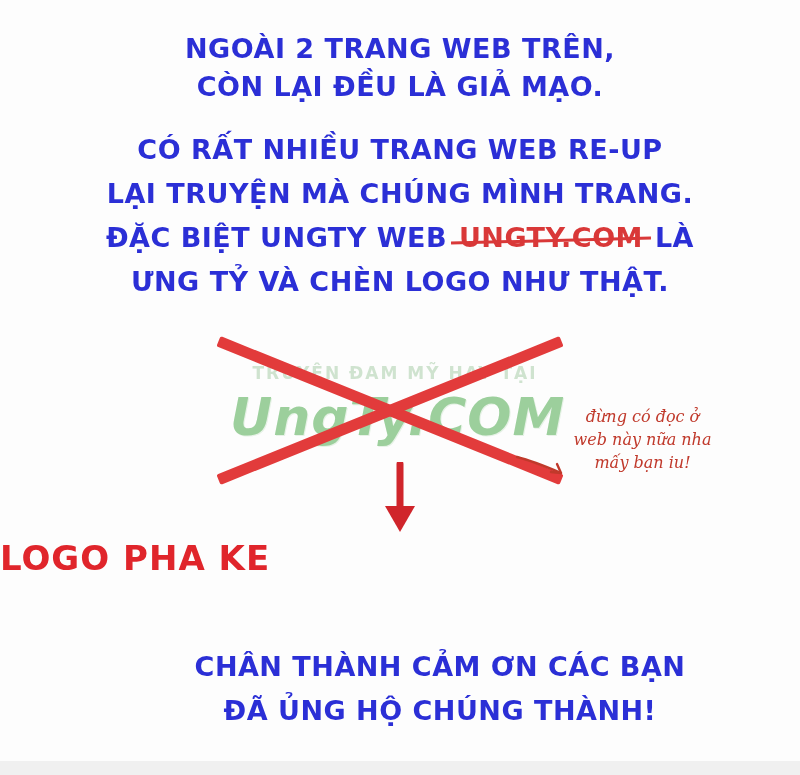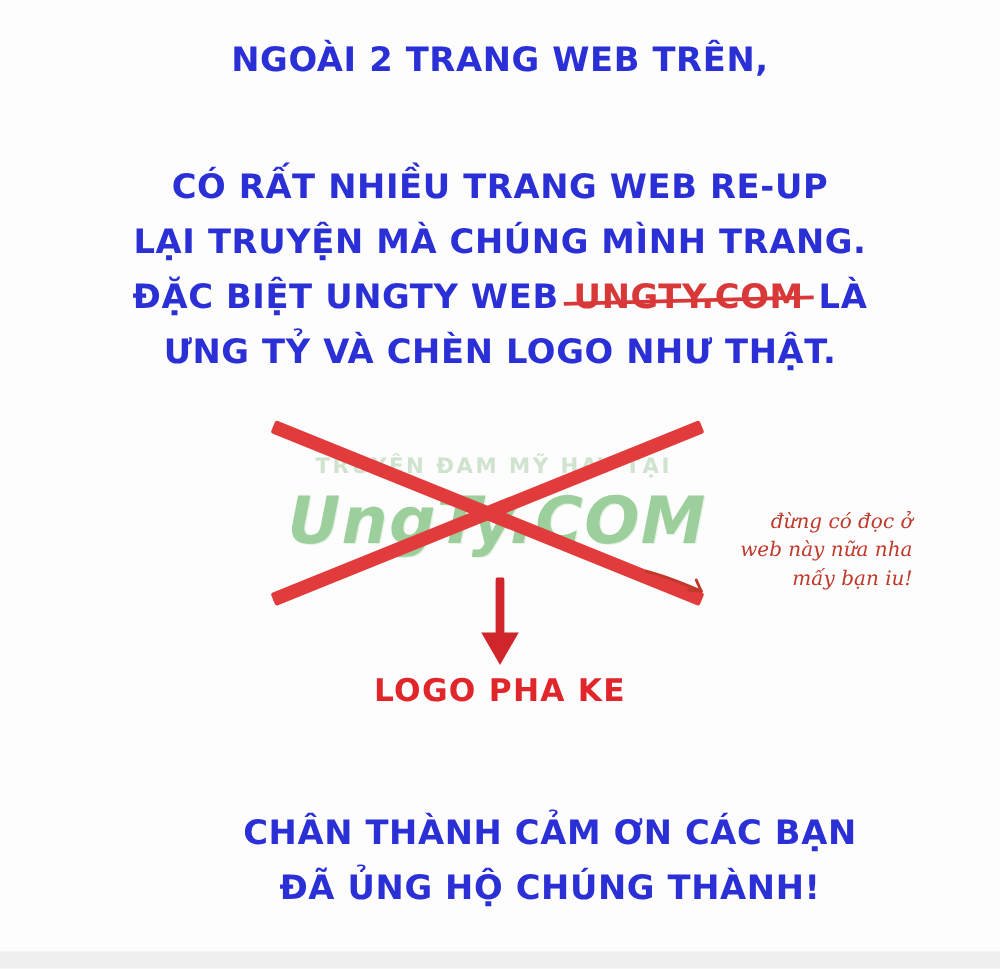--- a/index.html
+++ b/index.html
@@ -208,6 +208,7 @@
 
   <div id="top-block">
     <div class="blue-line">NGOÀI 2 TRANG WEB TRÊN,</div>
+    <div class="blue-line">CÒN LẠI ĐỀU LÀ GIẢ MẠO.</div>
   </div>
 
   <div id="mid-block">

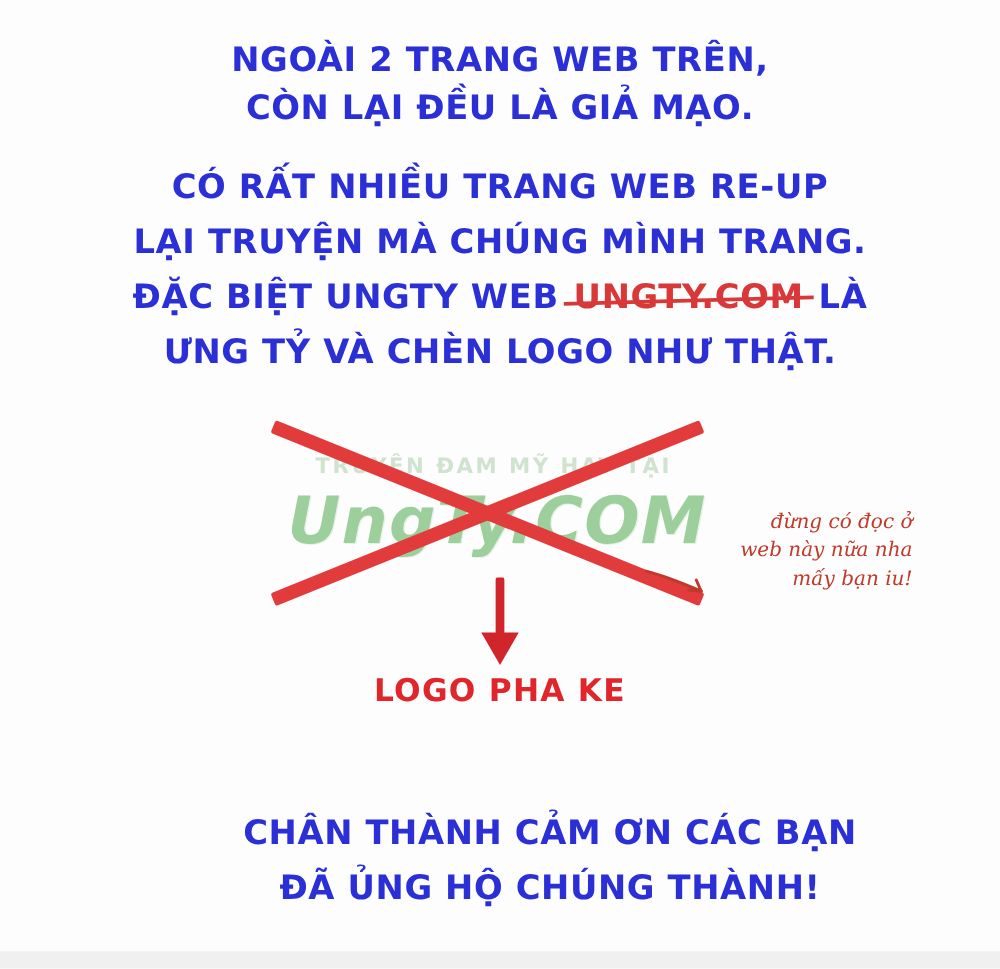--- a/index.html
+++ b/index.html
@@ -144,7 +144,7 @@
     font-style: italic;
     font-size: 16px;
     line-height: 23px;
-    text-align: right;
+    text-align: center;
   }
   #note-arrow {
     position: absolute;

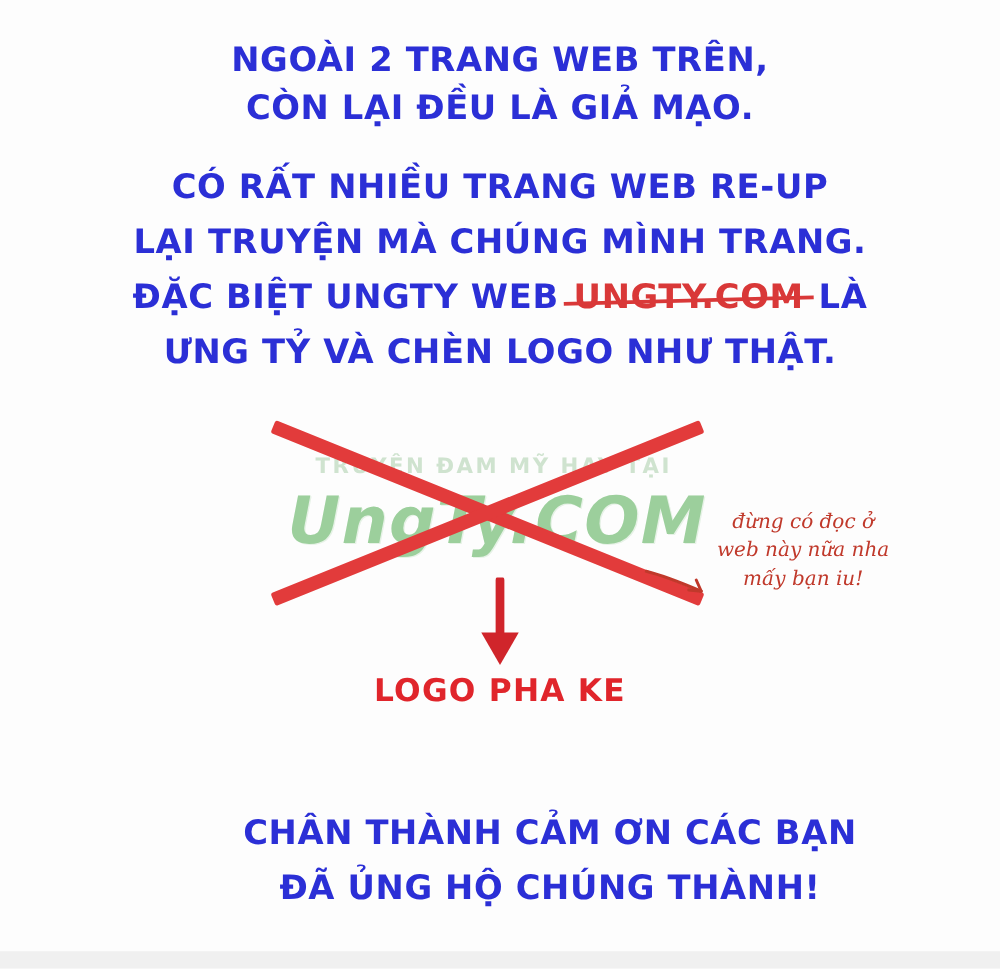--- a/index.html
+++ b/index.html
@@ -170,9 +170,9 @@
     left: 0;
     top: 538px;
     width: 800px;
-    text-align: center;
+    text-align: left;
     color: #e0252b;
-    font-size: 25px;
+    font-size: 34px;
     font-weight: bold;
     letter-spacing: 1px;
     font-family: "DejaVu Sans", sans-serif;

